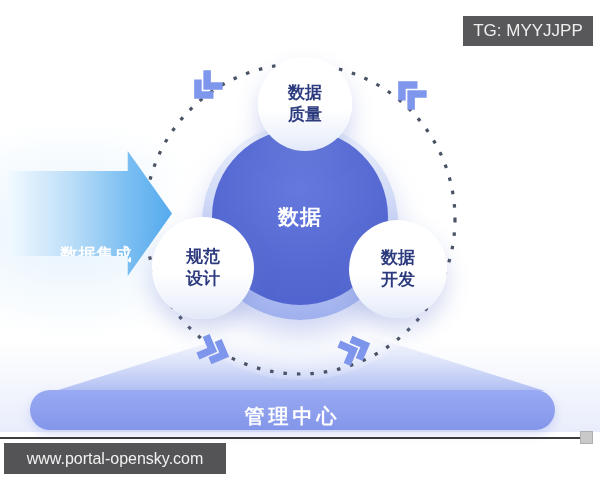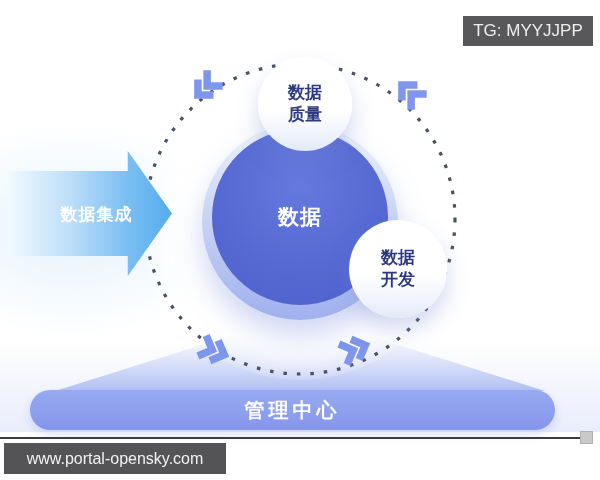--- a/index.html
+++ b/index.html
@@ -44,7 +44,7 @@
     position:absolute;top:50%;transform:translateY(-50%);
     color:#ffffff;font-size:17px;font-weight:700;text-align:center;letter-spacing:1px;white-space:nowrap;
   }
-  .arrow-in .arrow-label{left:18%;width:72%;}
+  .arrow-in .arrow-label{left:18%;width:72%;margin-top:40px;}
   .arrow-out .arrow-label{left:22%;width:68%;}
   
   .ring{

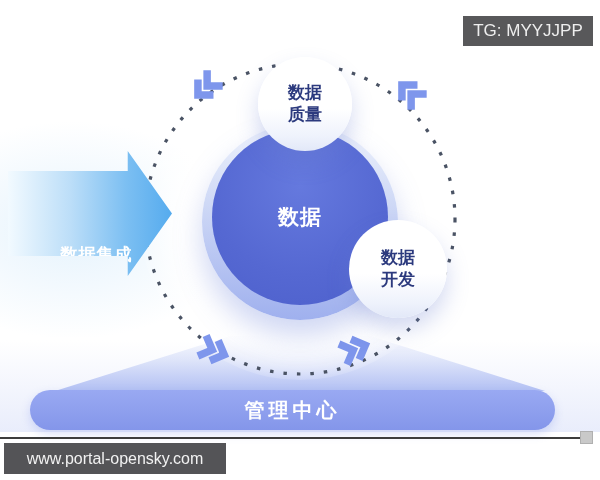--- a/index.html
+++ b/index.html
@@ -134,6 +134,10 @@
     <div class="bubble-line">数据</div>
     <div class="bubble-line">质量</div>
   </div>
+  <div class="bubble bubble-left">
+    <div class="bubble-line">规范</div>
+    <div class="bubble-line">设计</div>
+  </div>
   <div class="bubble bubble-right">
     <div class="bubble-line">数据</div>
     <div class="bubble-line">开发</div>

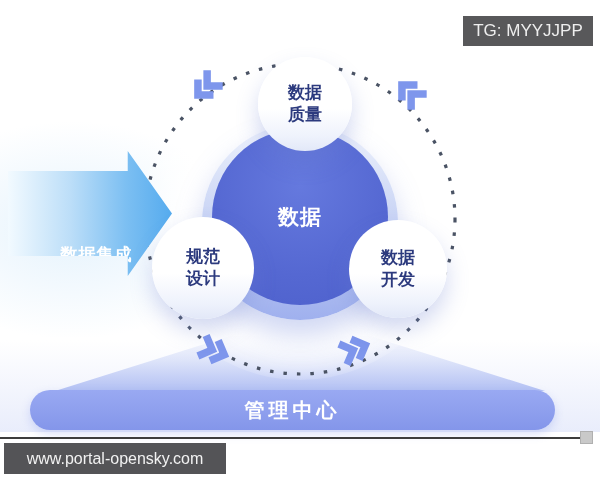--- a/index.html
+++ b/index.html
@@ -74,7 +74,7 @@
     position:absolute;left:30px;top:390px;width:525px;height:40px;border-radius:20px;
     background:linear-gradient(180deg,#99a9f2 0%,#8496ea 100%);
     box-shadow:0 4px 10px rgba(130,148,234,0.3);
-    display:flex;align-items:center;justify-content:center;
+    display:flex;align-items:flex-end;justify-content:center;
   }
   .pill-label{color:#ffffff;font-weight:700;font-size:20px;letter-spacing:4px;white-space:nowrap;}
   

